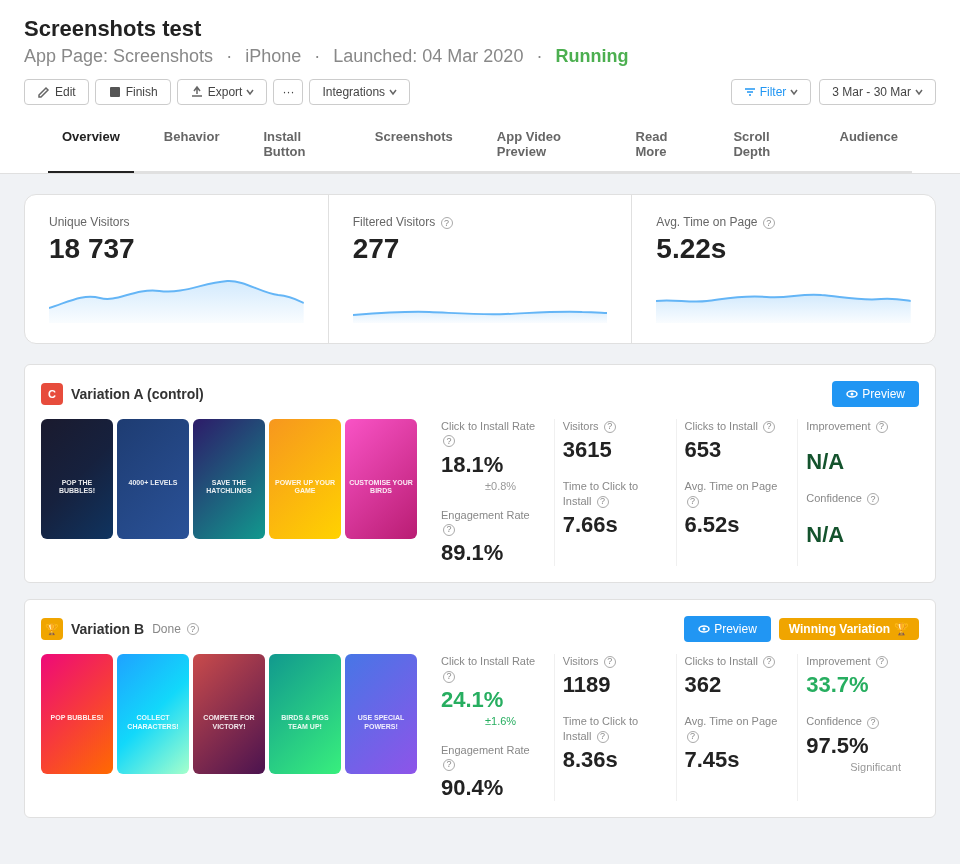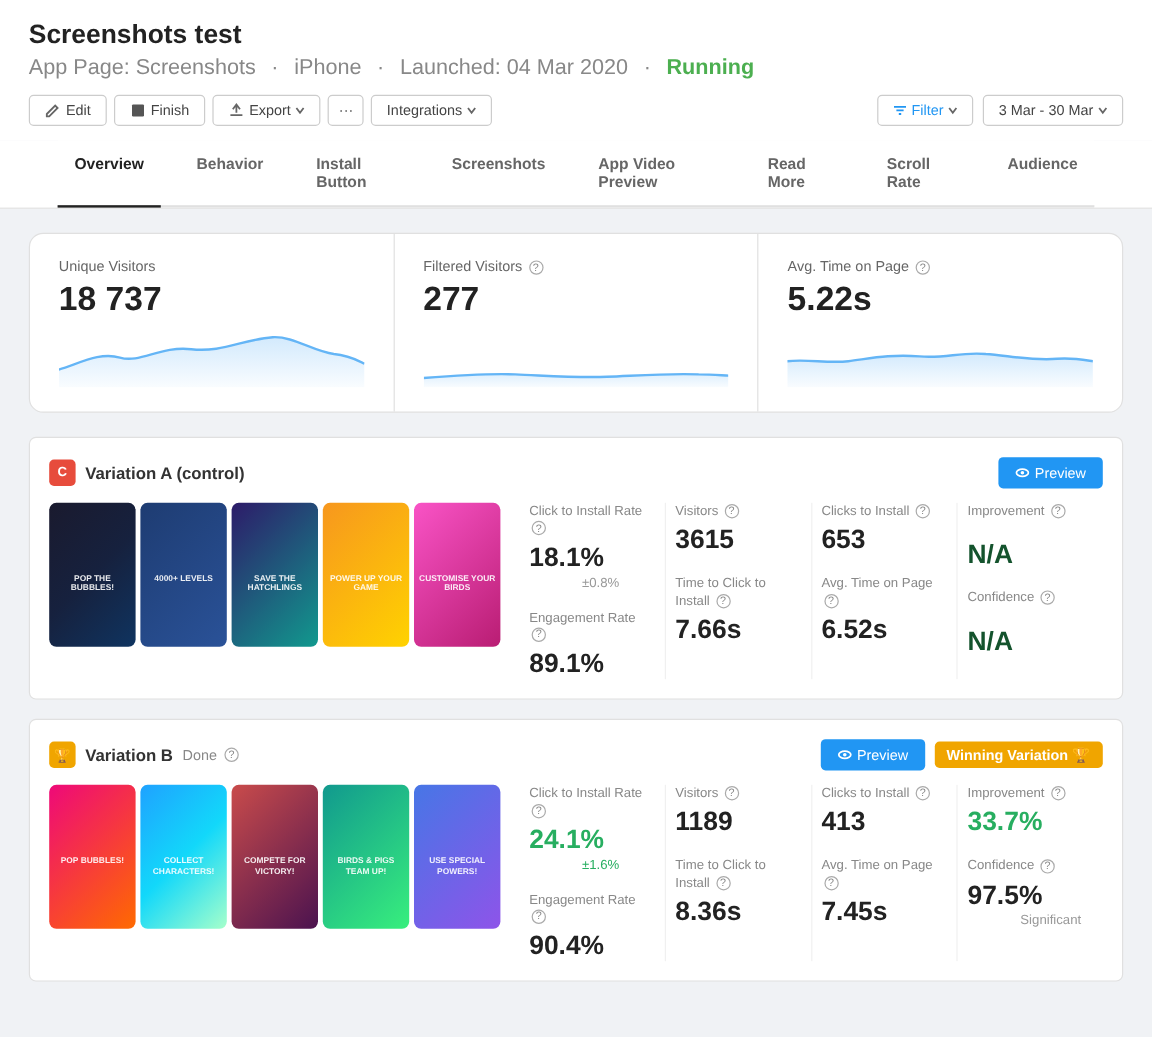--- a/index.html
+++ b/index.html
@@ -156,7 +156,7 @@
     <div class="nav-tab">Screenshots</div>
     <div class="nav-tab">App Video Preview</div>
     <div class="nav-tab">Read More</div>
-    <div class="nav-tab">Scroll Rate</div>
+    <div class="nav-tab">Scroll Depth</div>
     <div class="nav-tab">Audience</div>
   </div>
 </div>

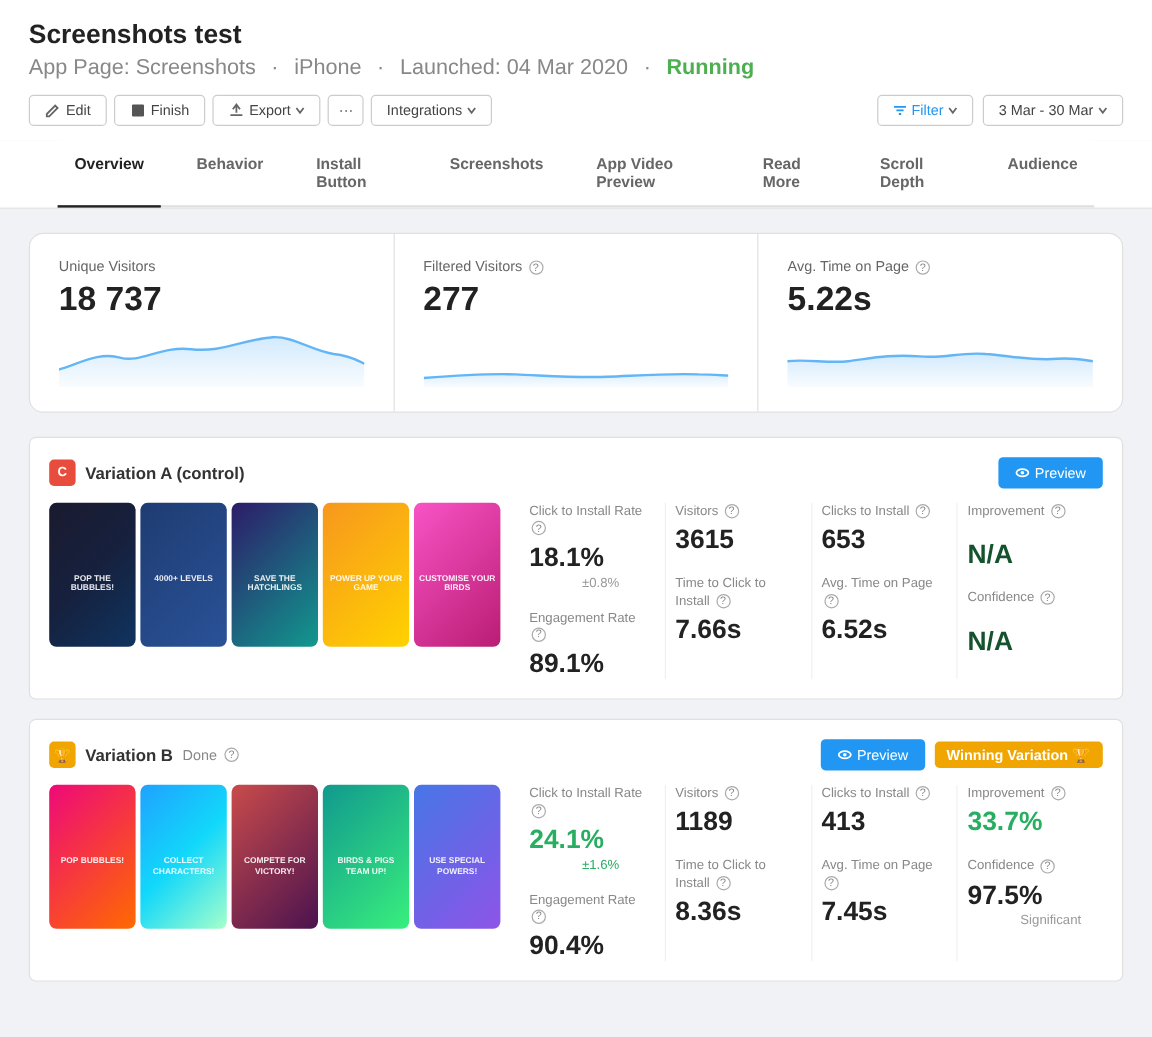--- a/index.html
+++ b/index.html
@@ -391,7 +391,7 @@
             <span>Clicks to Install</span>
             <span class="info-icon">?</span>
           </div>
-          <div class="stat-value">413</div>
+          <div class="stat-value">362</div>
           <div style="margin-top:16px">
             <div class="stat-label">
               <span>Avg. Time on Page</span>

